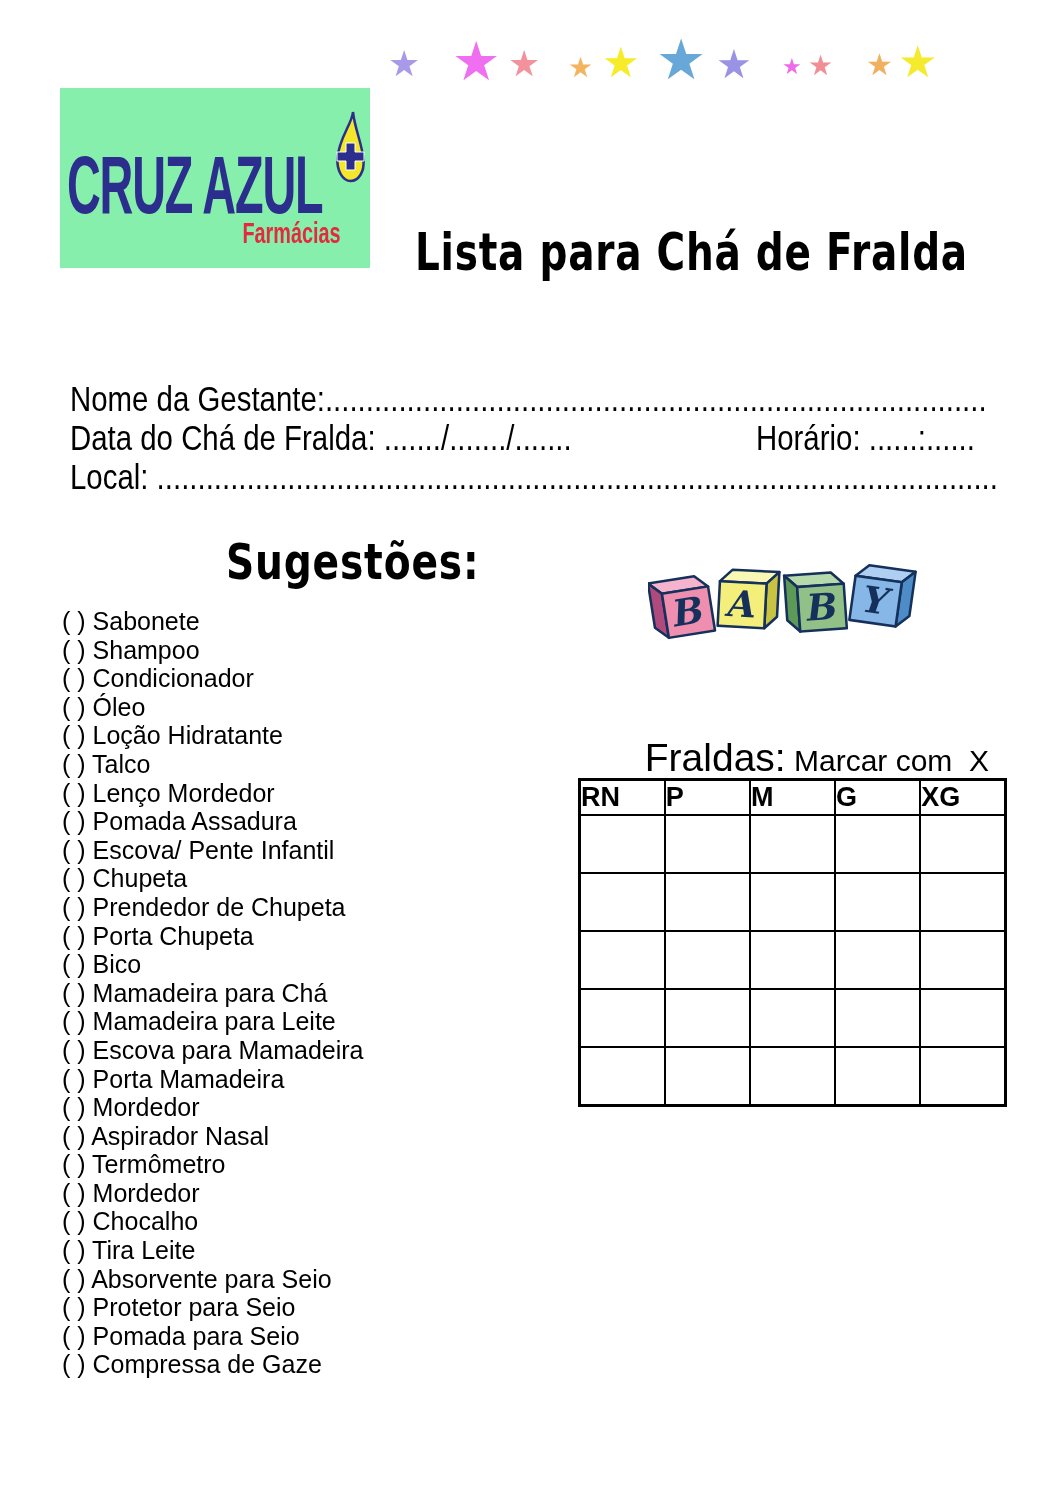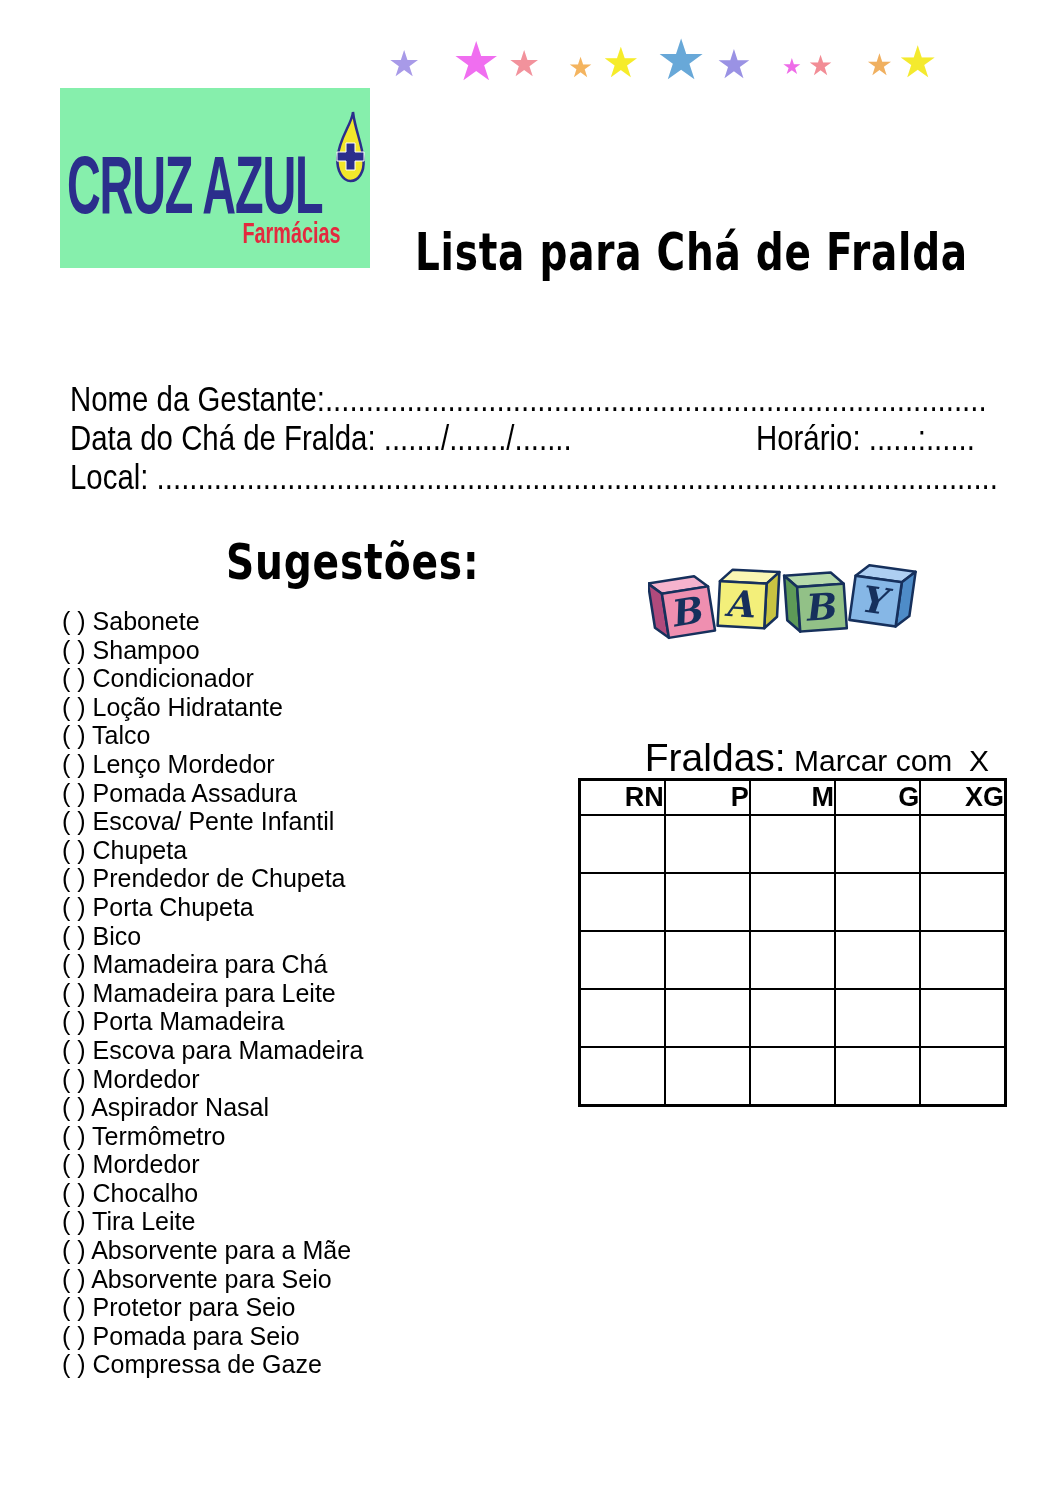--- a/index.html
+++ b/index.html
@@ -100,6 +100,7 @@
       <div class="item"><span>( )</span><span> Sabonete</span></div>
       <div class="item"><span>( )</span><span> Shampoo</span></div>
       <div class="item"><span>( )</span><span> Condicionador</span></div>
+      <div class="item"><span>( )</span><span> Óleo</span></div>
       <div class="item"><span>( )</span><span> Loção Hidratante</span></div>
       <div class="item"><span>( )</span><span> Talco</span></div>
       <div class="item"><span>( )</span><span> Lenço Mordedor</span></div>

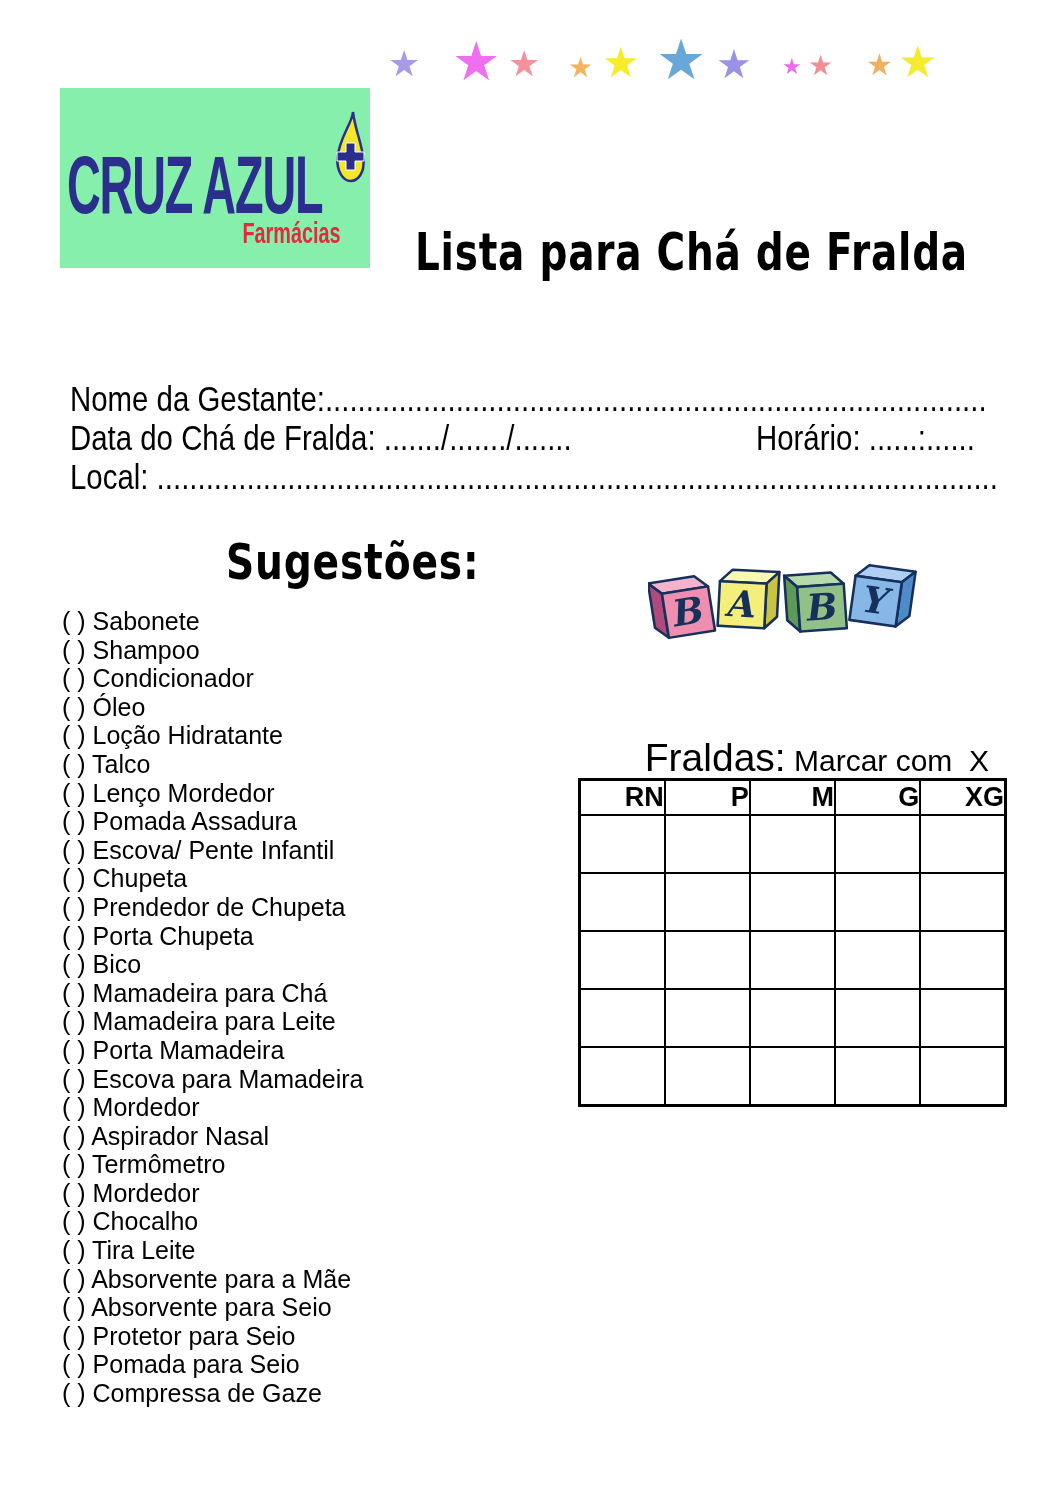--- a/index.html
+++ b/index.html
@@ -48,7 +48,7 @@
   .ftable{position:absolute;left:578px;top:778px;width:429px;border-collapse:collapse;
           table-layout:fixed;border:3px solid #000;background:#fff;}
   .ftable th{border:2px solid #000;height:33px;padding:0;font-size:27px;font-weight:bold;
-             text-align:right;font-family:"Liberation Sans",sans-serif;}
+             text-align:left;font-family:"Liberation Sans",sans-serif;}
   .ftable td{border:2px solid #000;height:56px;padding:0;}
 </style>
 </head>

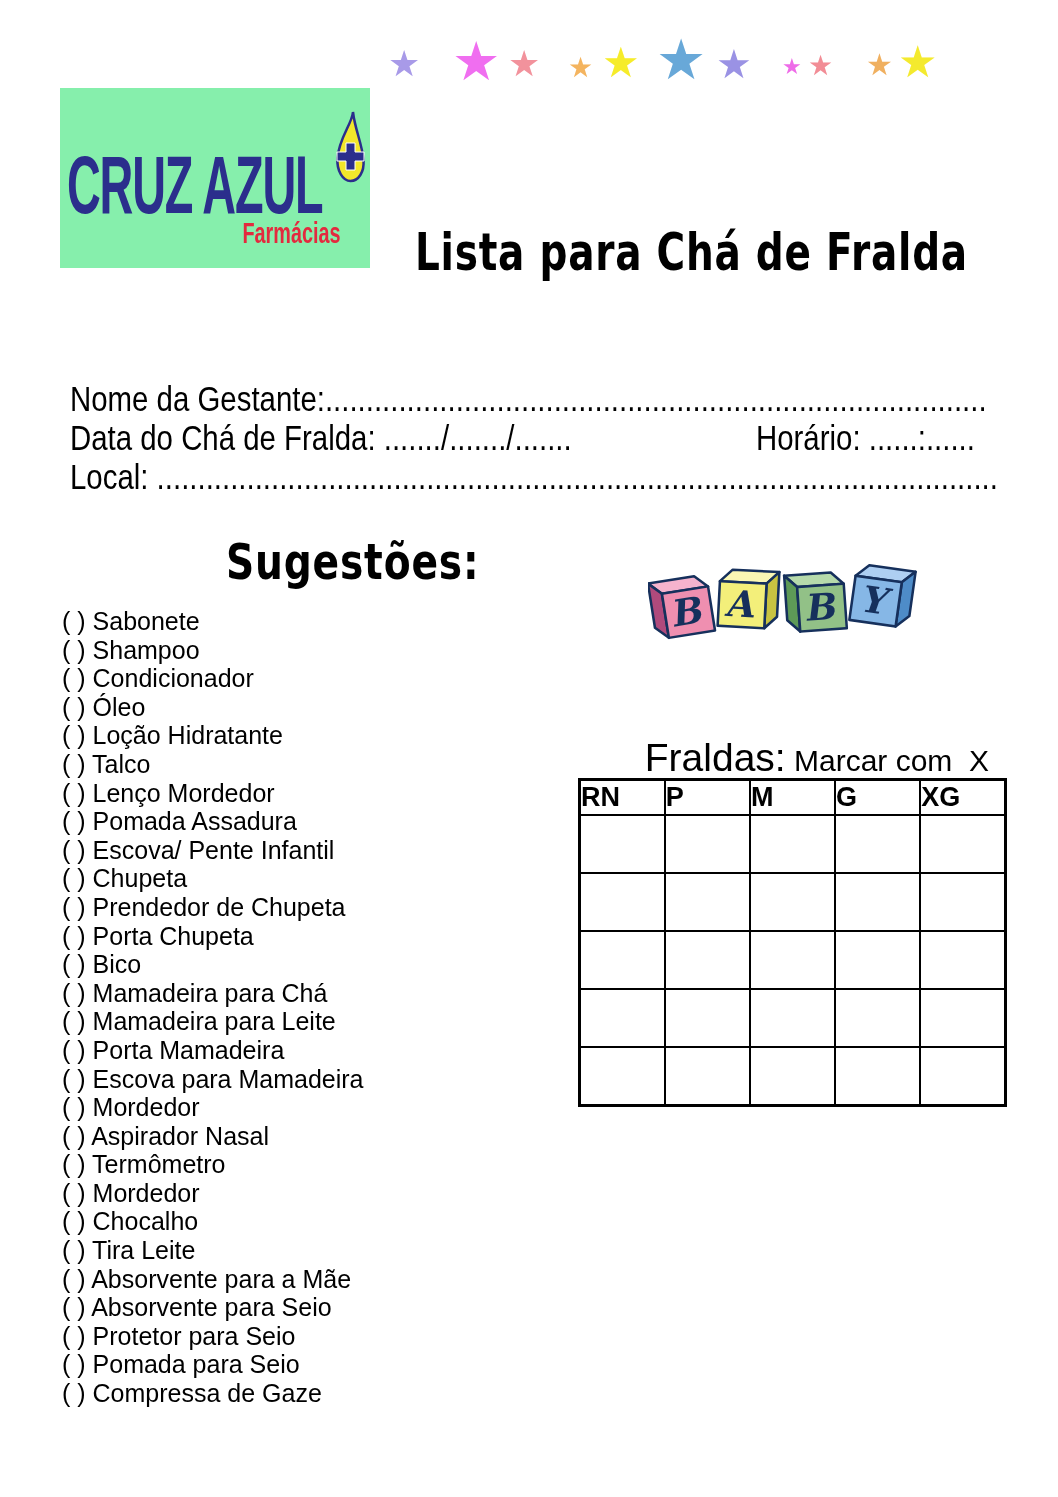--- a/index.html
+++ b/index.html
@@ -112,8 +112,8 @@
       <div class="item"><span>( )</span><span> Bico</span></div>
       <div class="item"><span>( )</span><span> Mamadeira para Chá</span></div>
       <div class="item"><span>( )</span><span> Mamadeira para Leite</span></div>
+      <div class="item"><span>( )</span><span> Escova para Mamadeira</span></div>
       <div class="item"><span>( )</span><span> Porta Mamadeira</span></div>
-      <div class="item"><span>( )</span><span> Escova para Mamadeira</span></div>
       <div class="item"><span>( )</span><span> Mordedor</span></div>
       <div class="item"><span>( )</span><span> Aspirador Nasal</span></div>
       <div class="item"><span>( )</span><span> Termômetro</span></div>

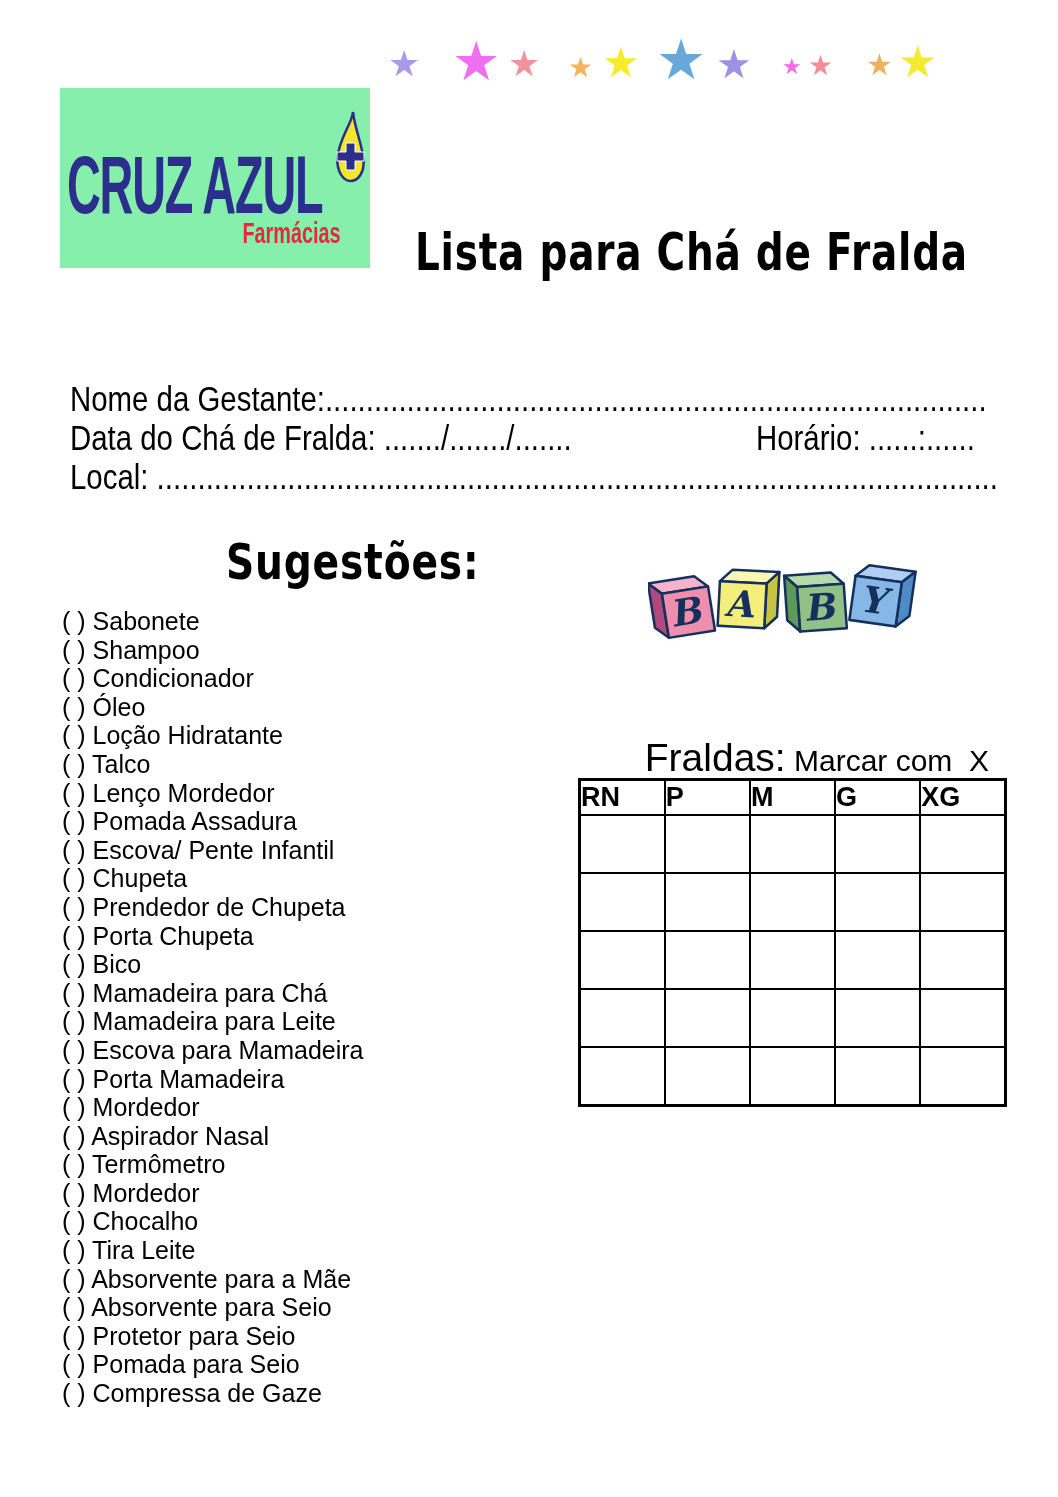--- a/index.html
+++ b/index.html
@@ -120,7 +120,6 @@
       <div class="item"><span>( )</span><span> Mordedor</span></div>
       <div class="item"><span>( )</span><span> Chocalho</span></div>
       <div class="item"><span>( )</span><span> Tira Leite</span></div>
-      <div class="item"><span>( )</span><span> Absorvente para a Mãe</span></div>
       <div class="item"><span>( )</span><span> Absorvente para Seio</span></div>
       <div class="item"><span>( )</span><span> Protetor para Seio</span></div>
       <div class="item"><span>( )</span><span> Pomada para Seio</span></div>

